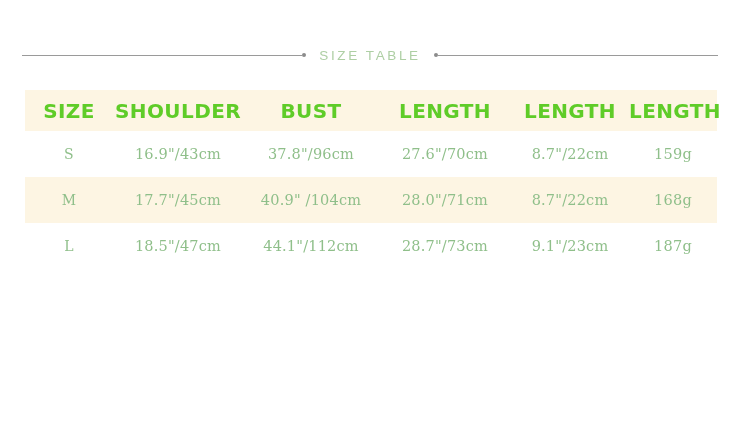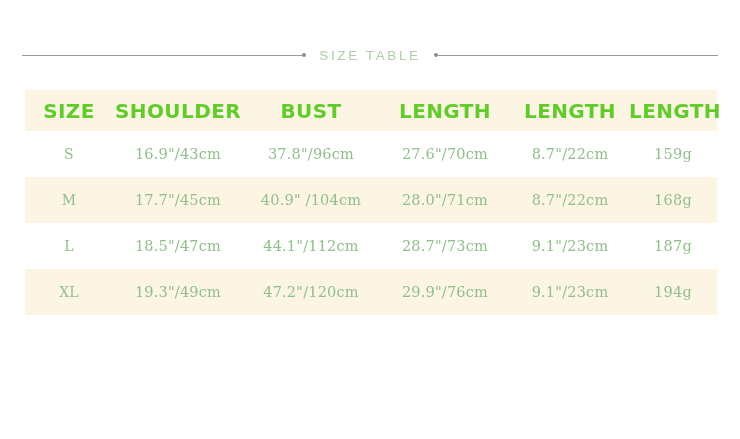--- a/index.html
+++ b/index.html
@@ -164,14 +164,6 @@
         <td>9.1"/23cm</td>
         <td>187g</td>
       </tr>
-      <tr class="even-row">
-        <td class="col-size">XL</td>
-        <td>19.3"/49cm</td>
-        <td>47.2"/120cm</td>
-        <td>29.9"/76cm</td>
-        <td>9.1"/23cm</td>
-        <td>194g</td>
-      </tr>
     </tbody>
   </table>
 

